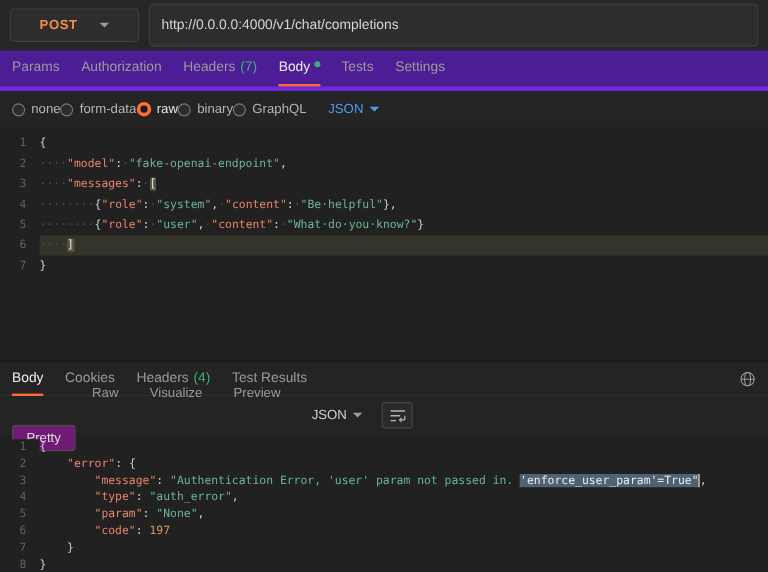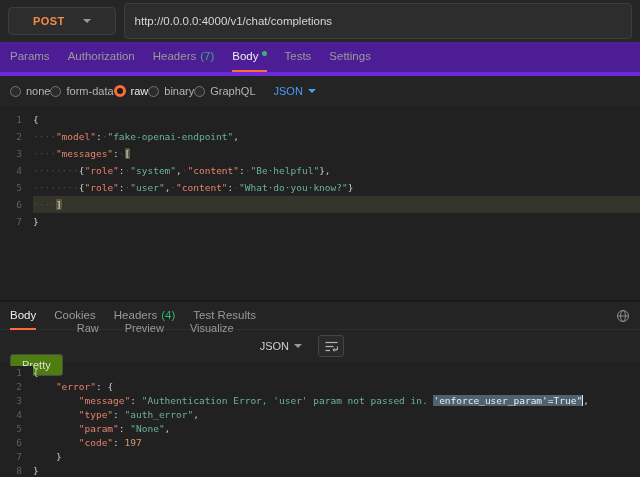--- a/index.html
+++ b/index.html
@@ -199,8 +199,8 @@
     <div class="tabs" id="resp-modes" style="gap:2px;">
         <div class="viewmode active">Pretty</div>
         <div class="viewmode">Raw</div>
+        <div class="viewmode">Visualize</div>
         <div class="viewmode">Preview</div>
-        <div class="viewmode">Visualize</div>
       </div>
     <div class="resp-lang">
       <span>JSON</span>

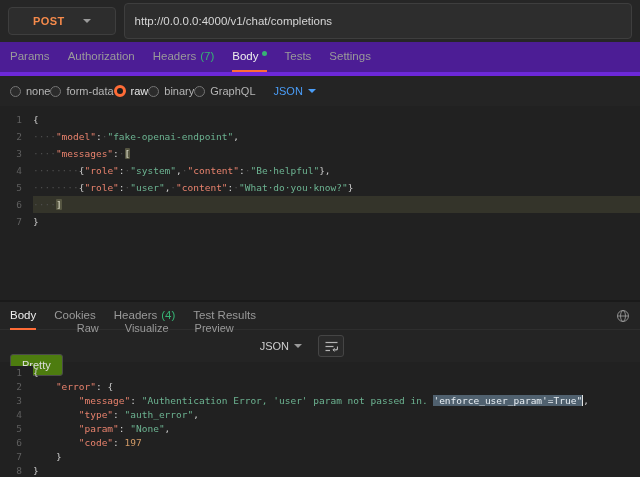--- a/index.html
+++ b/index.html
@@ -63,7 +63,7 @@
   
   .resp-toolbar { display:flex; align-items:center; height:32px; padding:0 10px; background:#242424; gap:2px; }
   .viewmode { padding:4px 11px; font-size:11px; color:#9a9a9a; border:1px solid transparent; border-radius:3px; cursor:pointer; }
-  .viewmode.active { background:#4d7c0f; border-color:#4a4a4a; color:#dedede;margin-top:37px; }
+  .viewmode.active { background:#701a75; border-color:#4a4a4a; color:#dedede;margin-top:37px; }
   .resp-lang { display:flex; align-items:center; gap:5px; color:#cfcfcf; font-size:11px; margin-left:12px; cursor:pointer; }
   .icon-btn { margin-left:14px; width:26px; height:22px; border:1px solid #454545; border-radius:3px;
     display:flex; align-items:center; justify-content:center; cursor:pointer; background:#2a2a2a; }

